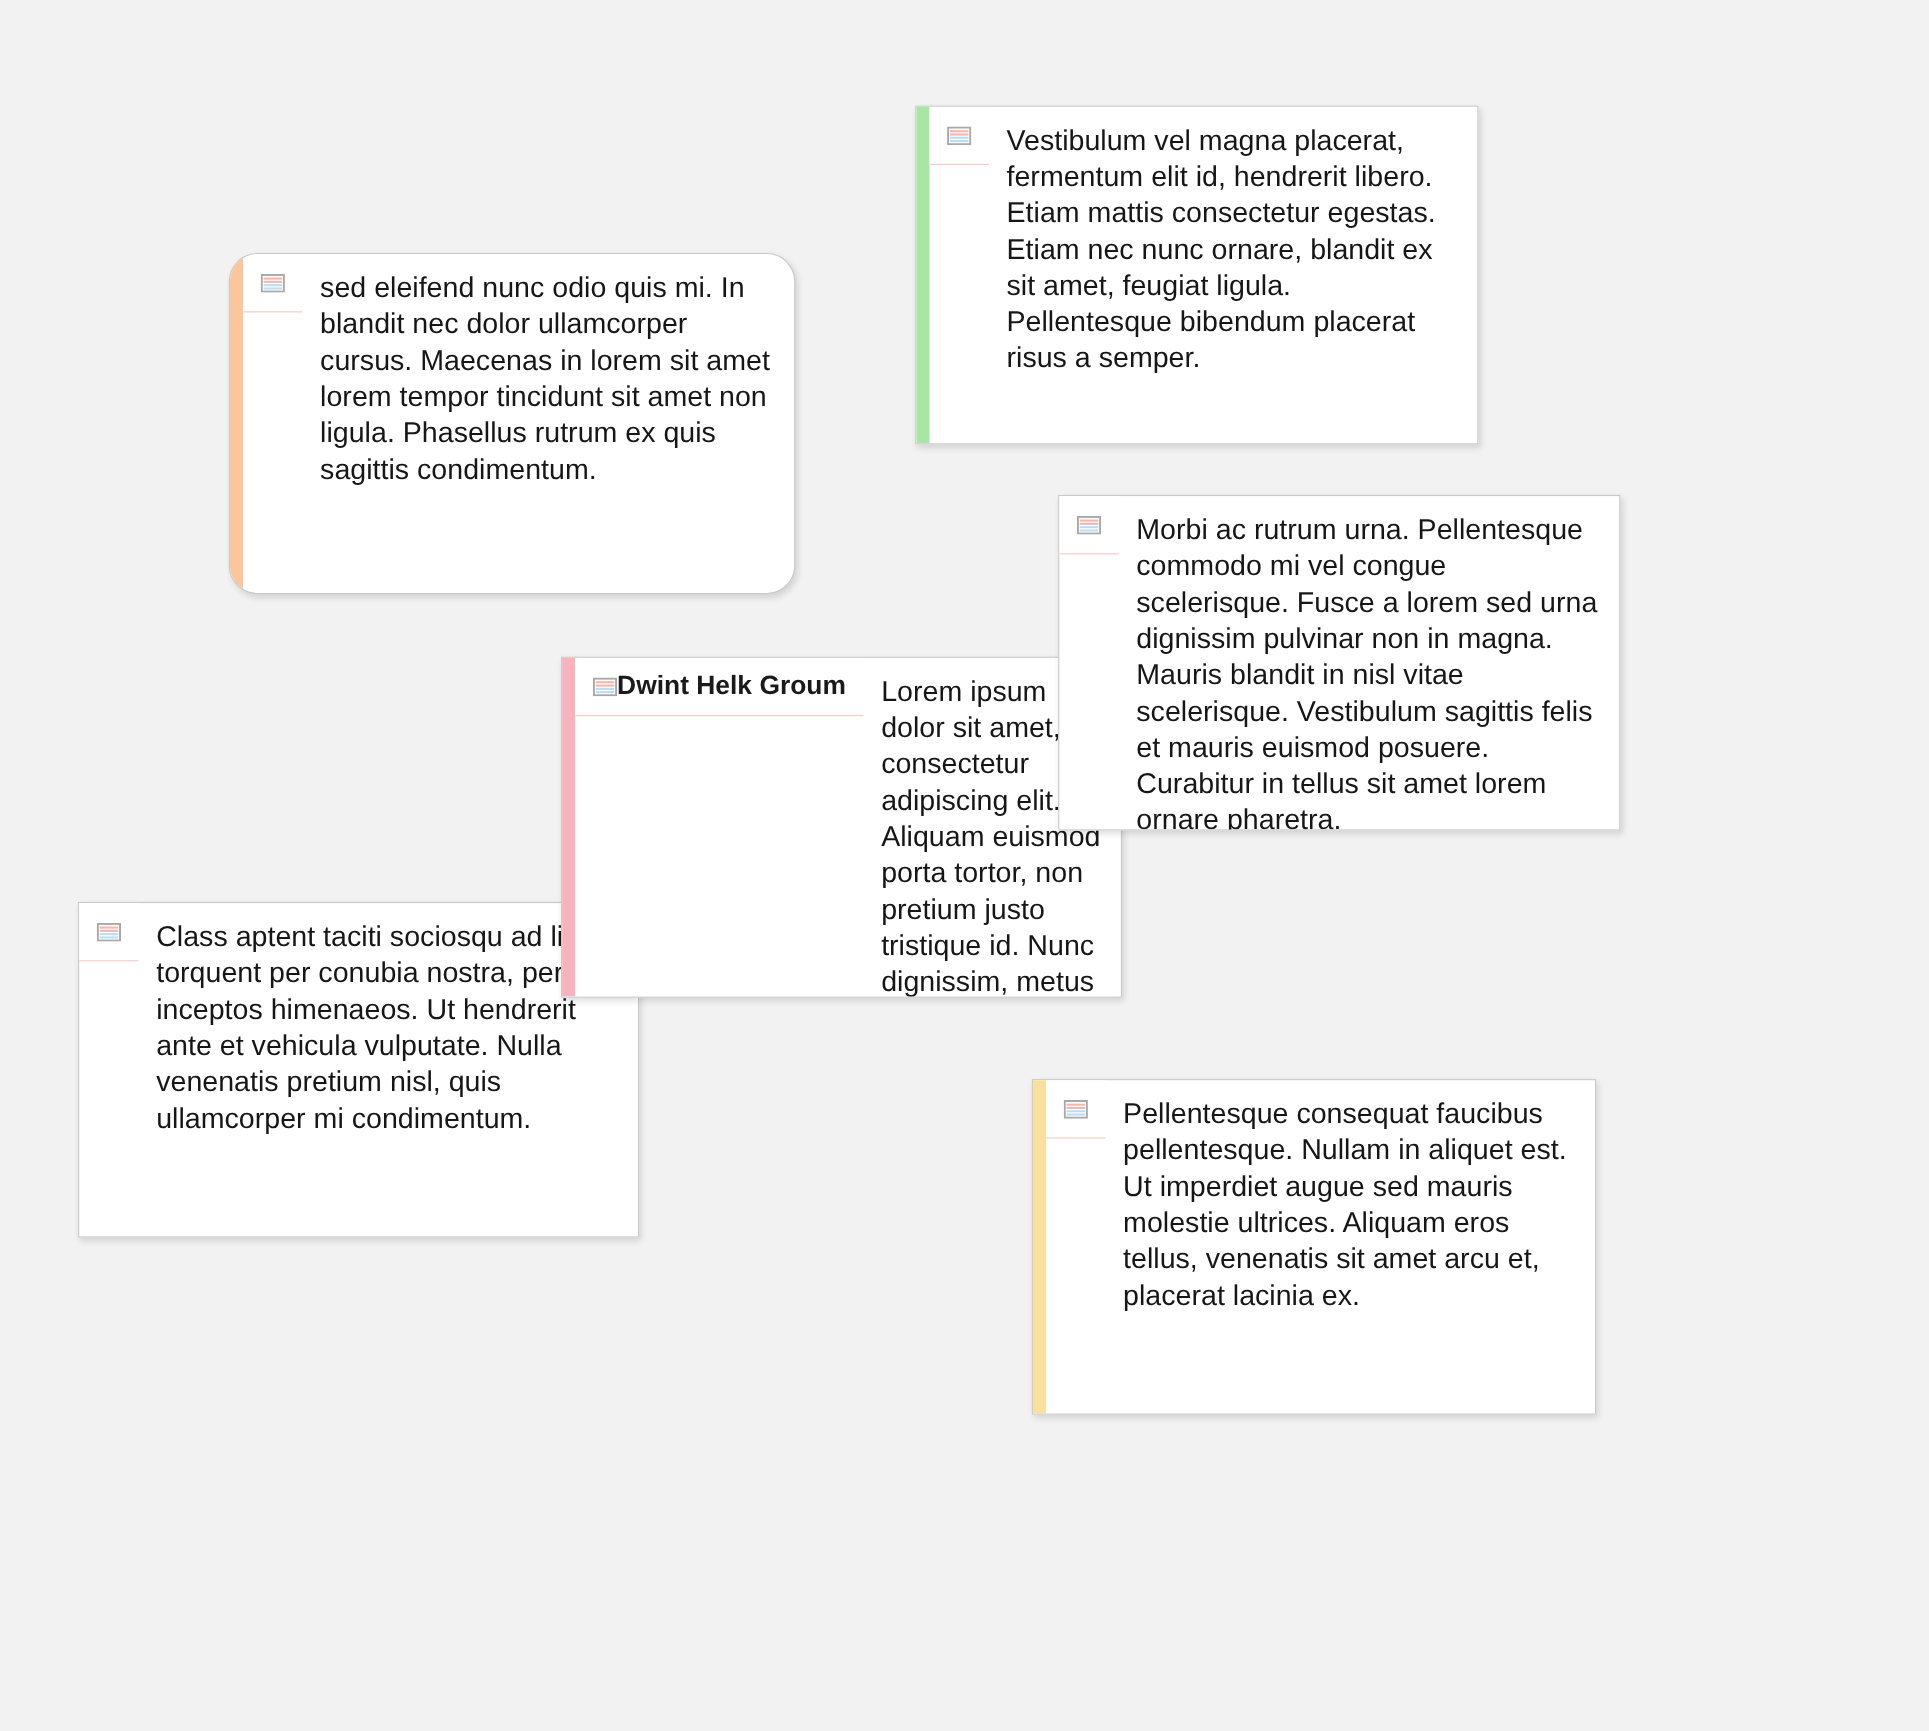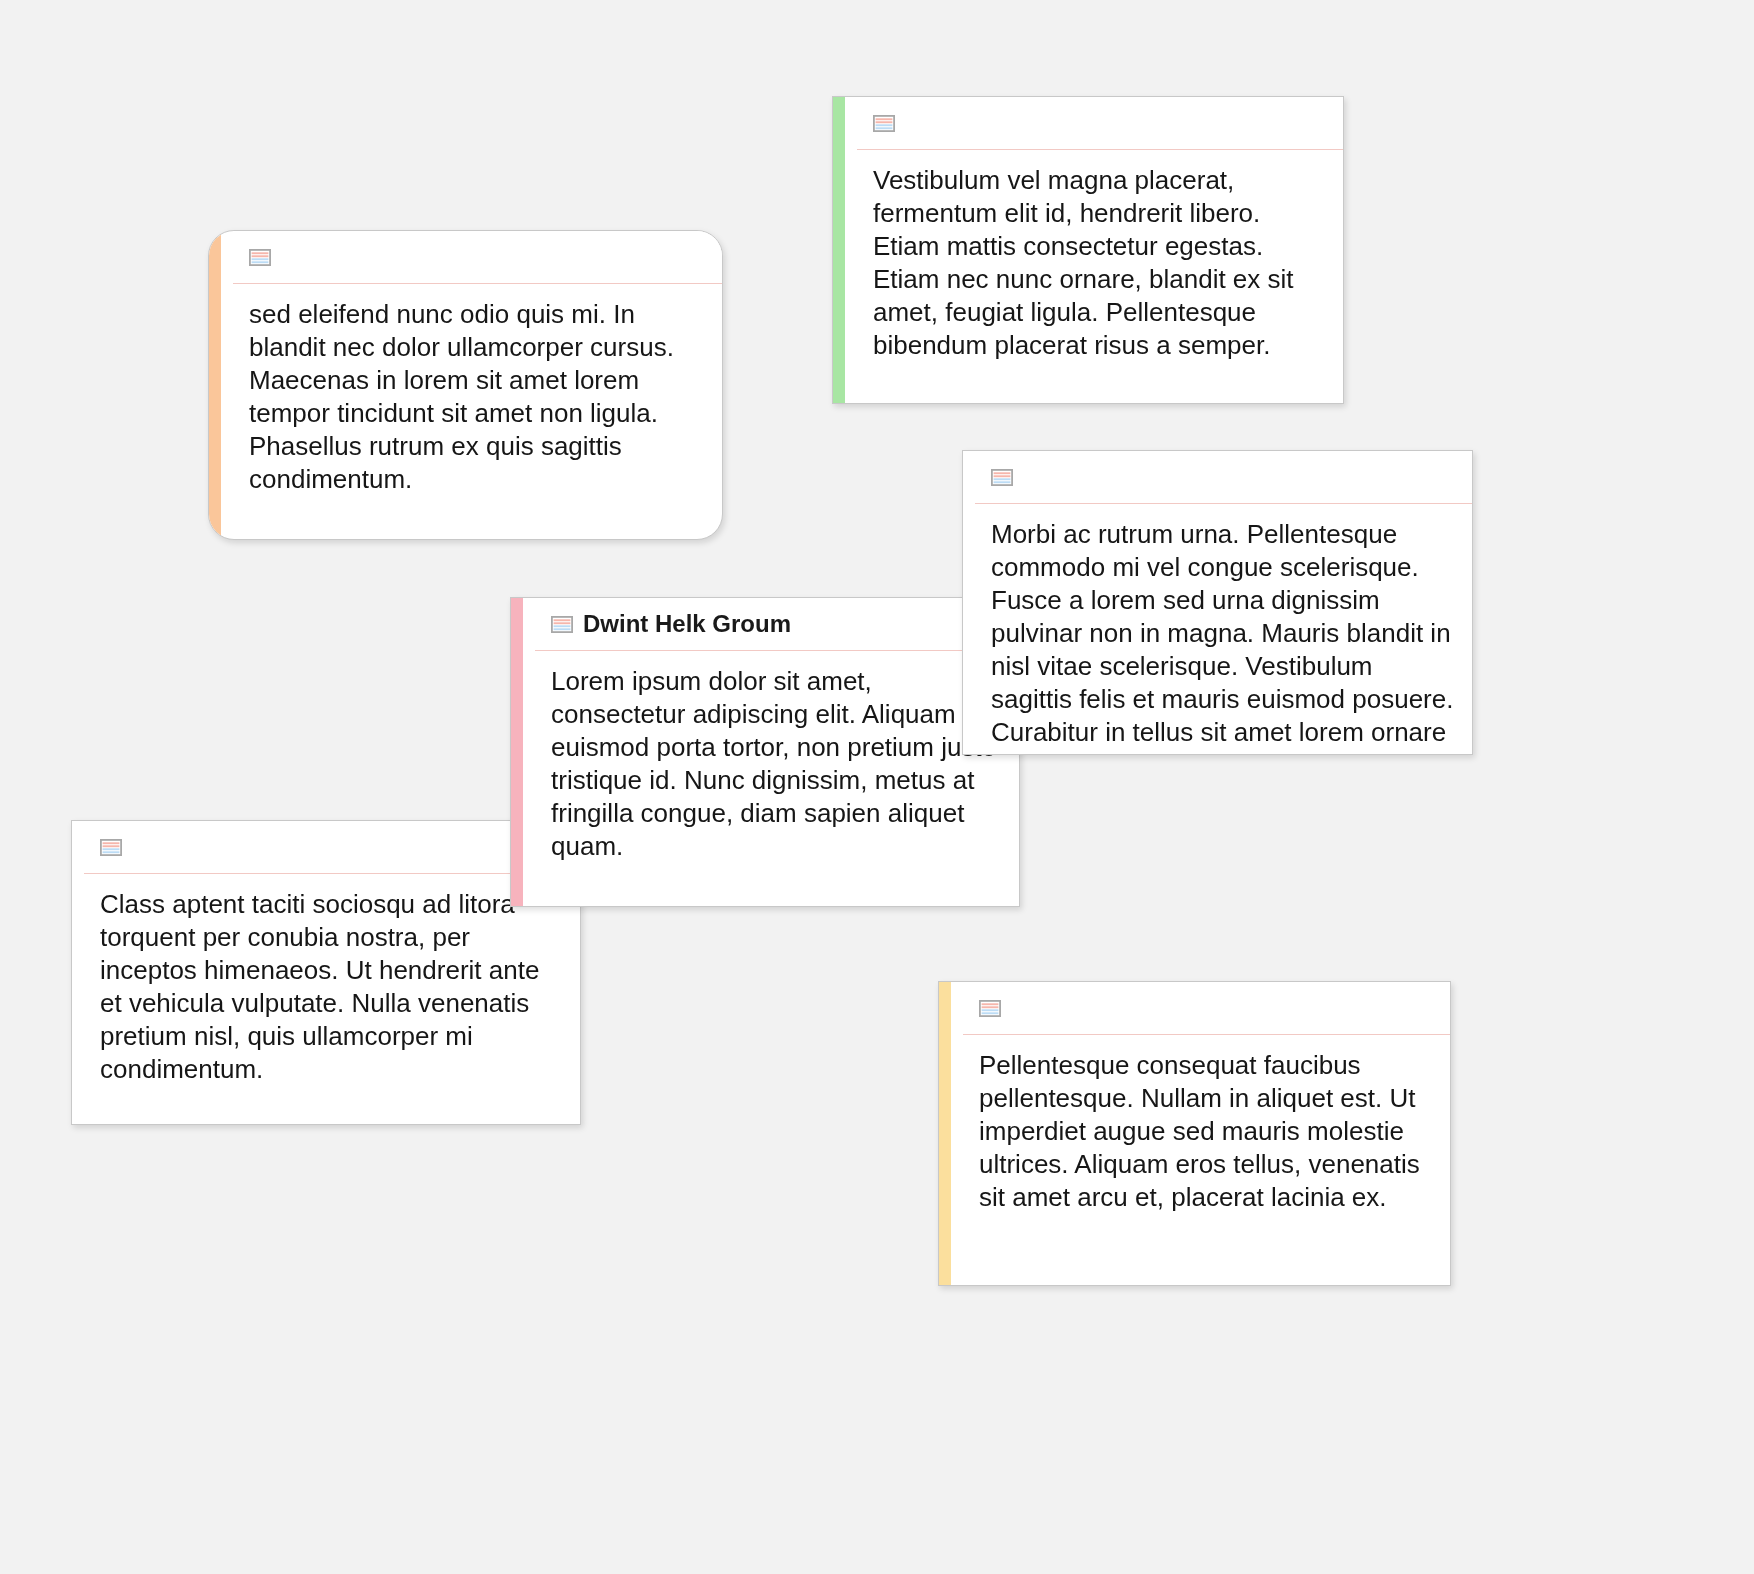--- a/index.html
+++ b/index.html
@@ -44,8 +44,7 @@
     flex: 1 1 auto;
     min-width: 0;
     display: flex;
-    flex-direction: column;
-    padding-left: 12px;
+    flex-direction: row;
   }
 
   

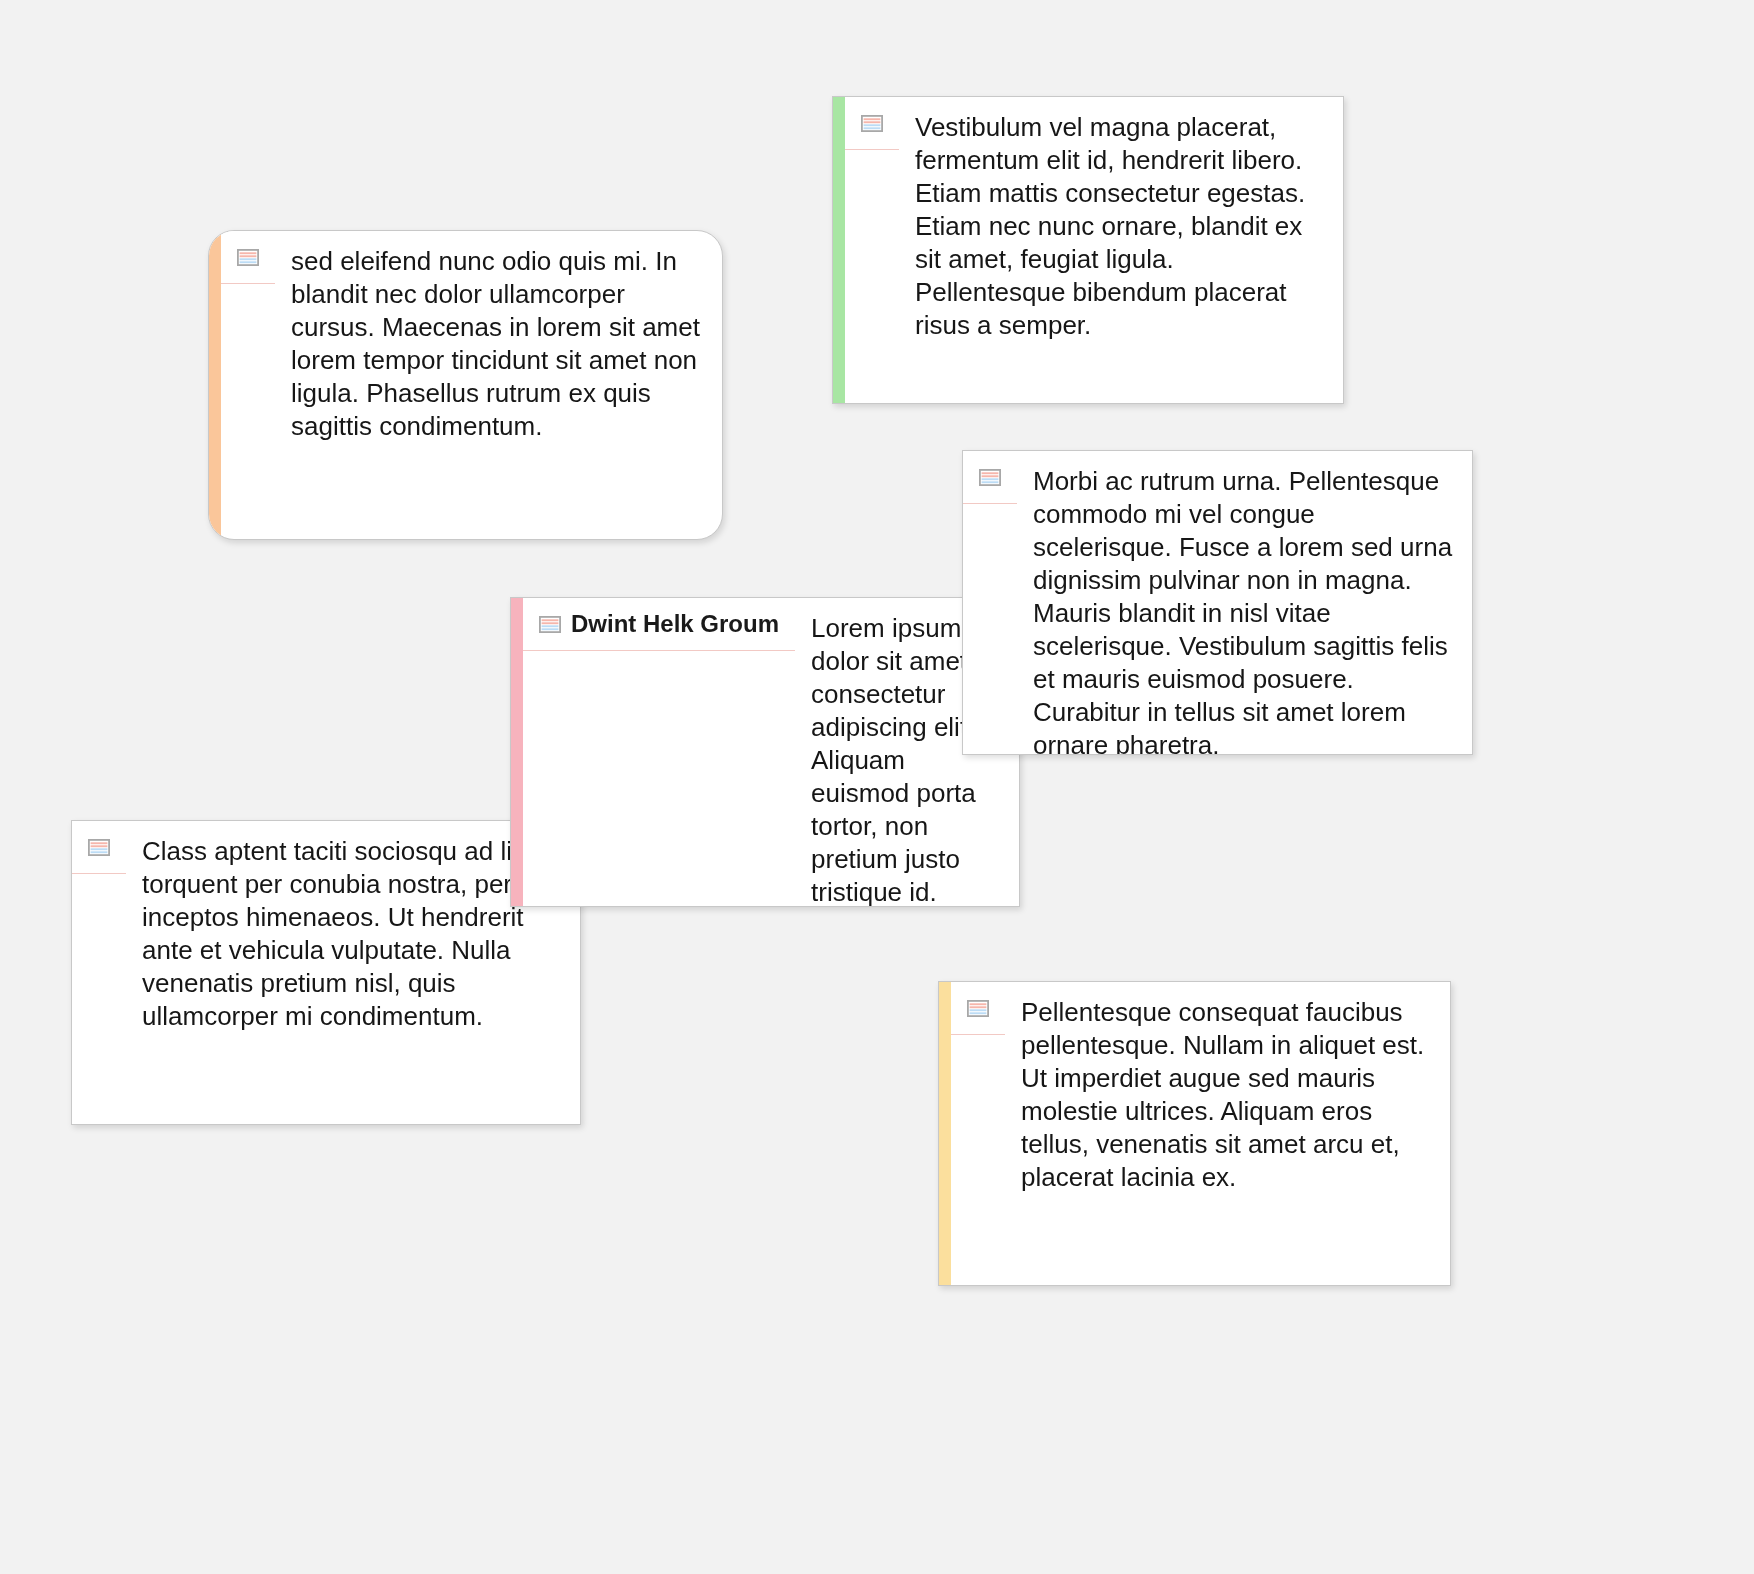--- a/index.html
+++ b/index.html
@@ -56,7 +56,6 @@
     padding: 0 16px;
     border-bottom: 1px solid #f2c9c4;
     background: #ffffff;
-    gap: 10px;
   }
 
   .note-icon {

